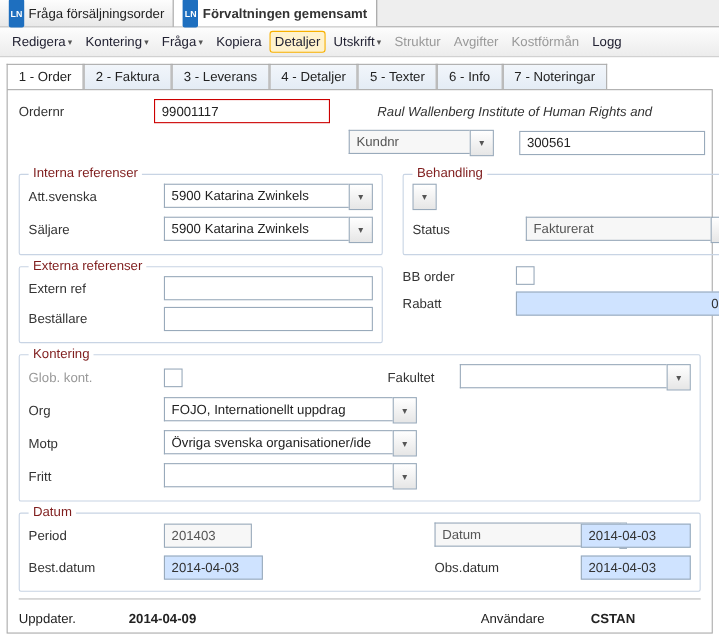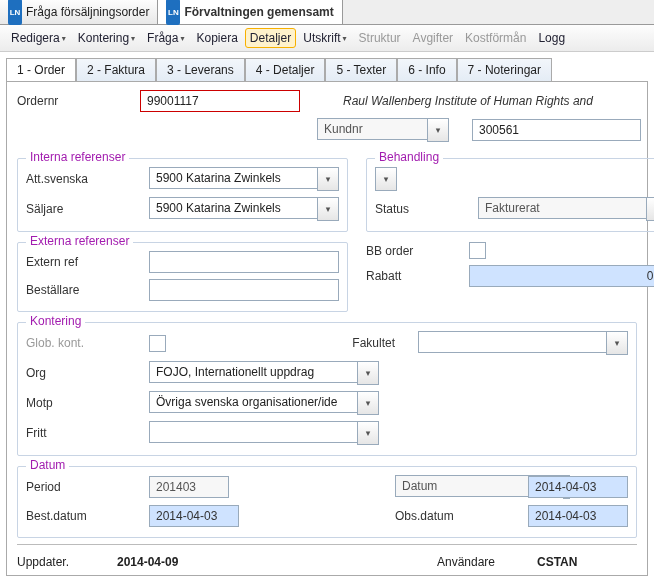--- a/index.html
+++ b/index.html
@@ -29,7 +29,7 @@
 .cbo .btn{width:20px;height:22px;border:1px solid #9ab;background:linear-gradient(#fff,#e6e6e6);display:flex;align-items:center;justify-content:center;cursor:default}
 .cbo .btn span{font-size:9px;color:#555}
 .fieldset{border:1px solid #c8d4e4;border-radius:2px;padding:8px 8px 4px 8px;position:relative;margin-top:10px}
-.legend{position:absolute;top:-9px;left:8px;background:#fff;padding:0 4px;color:#a21caf;font-size:12px}
+.legend{position:absolute;top:-9px;left:8px;background:#fff;padding:0 4px;color:#7f1d1d;font-size:12px}
 .italic{font-style:italic;color:#333}
 .two-col{display:flex;gap:18px}
 .col{flex:1}

